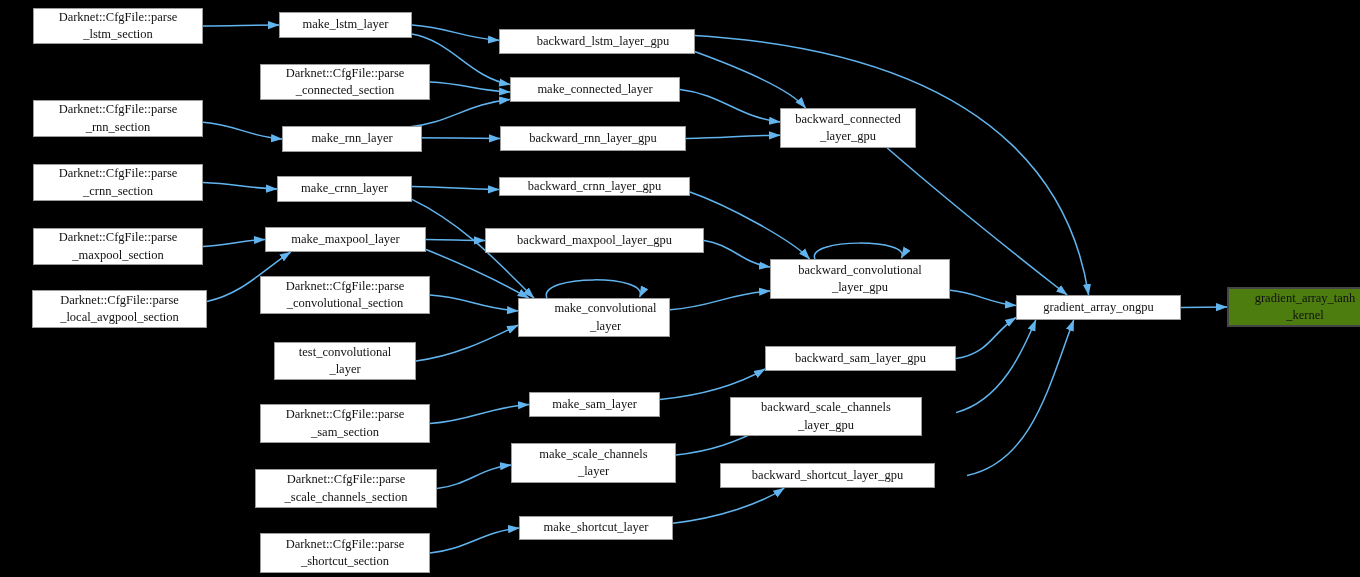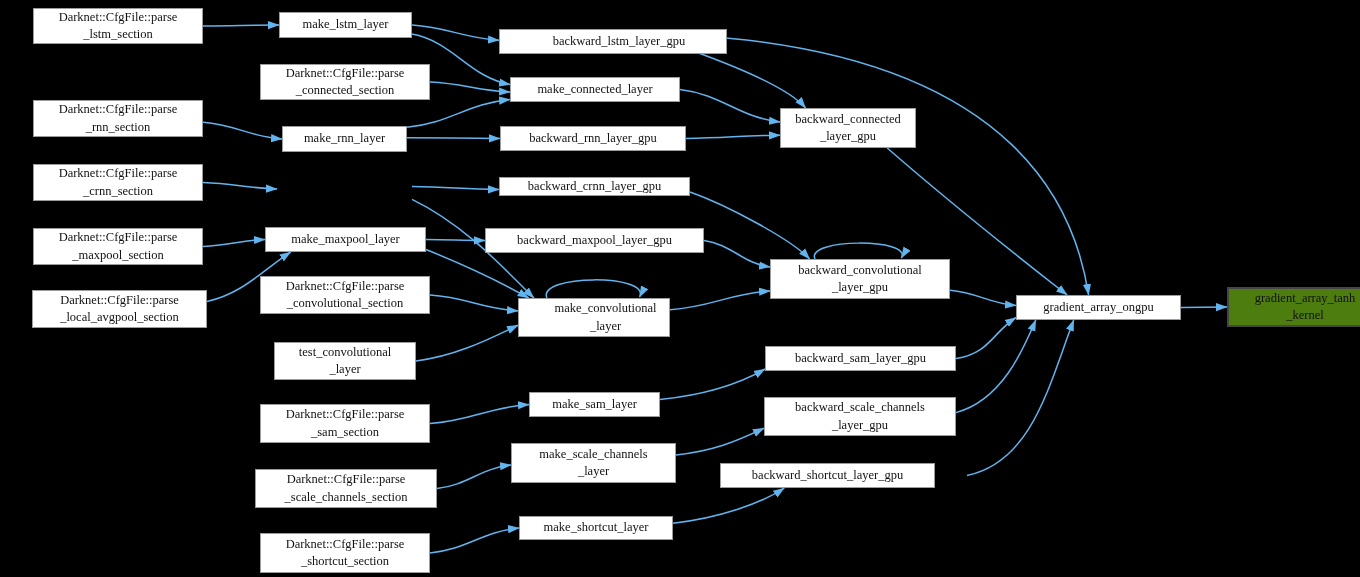--- a/index.html
+++ b/index.html
@@ -61,7 +61,7 @@
 <div class="node" style="left: 6px; top: 8px; width: 170px; height: 36px;">Darknet::CfgFile::parse
 _lstm_section</div>
     <div class="node" style="left: 252px; top: 12px; width: 133px; height: 26px;">make_lstm_layer</div>
-    <div class="node" style="left: 472px; top: 29px; width: 228px; height: 25px; padding-left: 12px;">backward_lstm_layer_gpu</div>
+    <div class="node" style="left: 472px; top: 29px; width: 196px; height: 25px; padding-left: 12px;">backward_lstm_layer_gpu</div>
     <div class="node" style="left: 233px; top: 64px; width: 170px; height: 36px;">Darknet::CfgFile::parse
 _connected_section</div>
     <div class="node" style="left: 483px; top: 77px; width: 170px; height: 25px;">make_connected_layer</div>

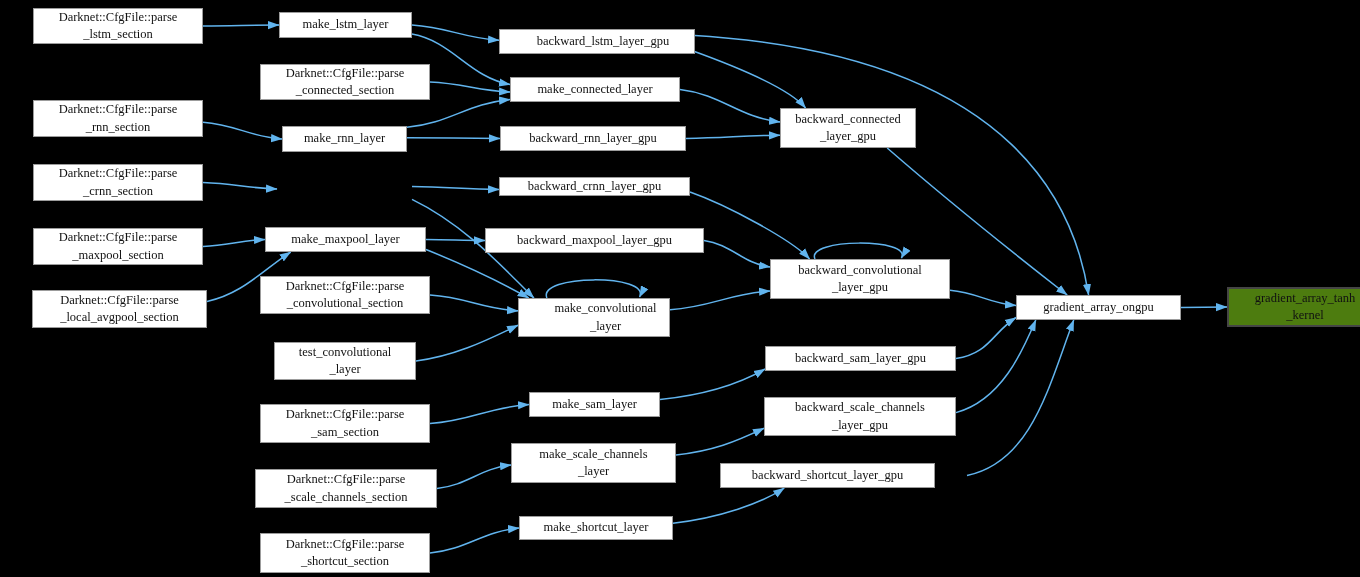--- a/index.html
+++ b/index.html
@@ -67,7 +67,7 @@
     <div class="node" style="left: 483px; top: 77px; width: 170px; height: 25px;">make_connected_layer</div>
     <div class="node" style="left: 6px; top: 100px; width: 170px; height: 37px;">Darknet::CfgFile::parse
 _rnn_section</div>
-    <div class="node" style="left: 255px; top: 126px; width: 125px; height: 26px;">make_rnn_layer</div>
+    <div class="node" style="left: 255px; top: 126px; width: 140px; height: 26px;">make_rnn_layer</div>
     <div class="node" style="left: 473px; top: 126px; width: 186px; height: 25px;">backward_rnn_layer_gpu</div>
     <div class="node" style="left: 753px; top: 108px; width: 136px; height: 40px;">backward_connected
 _layer_gpu</div>

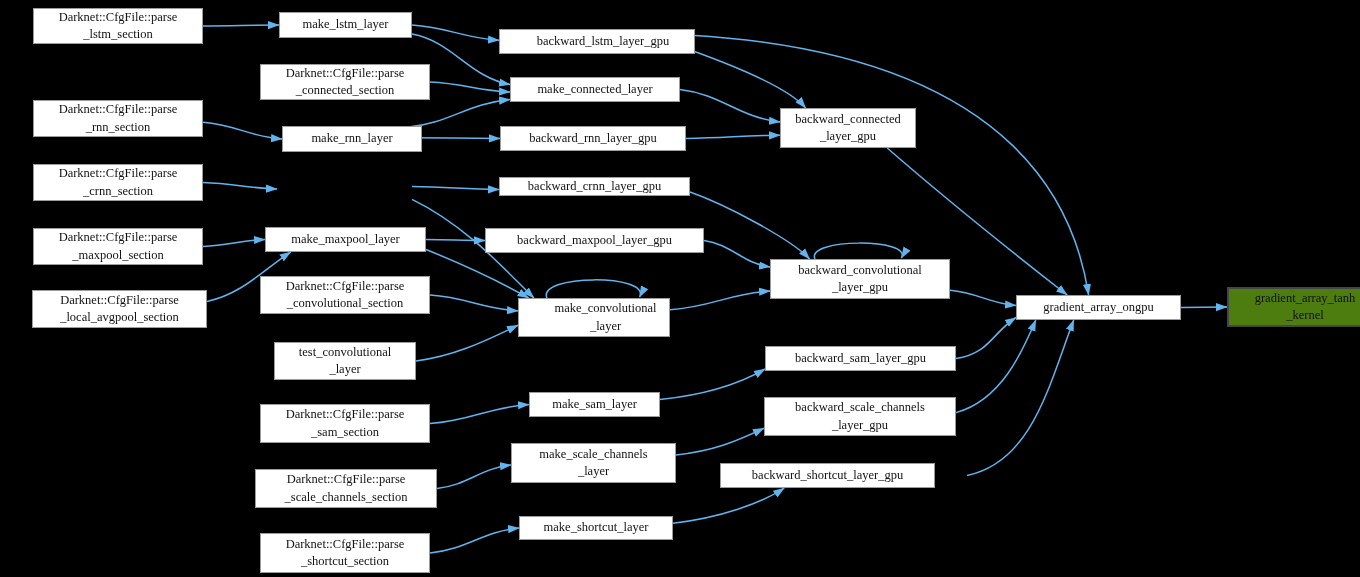--- a/index.html
+++ b/index.html
@@ -73,6 +73,7 @@
 _layer_gpu</div>
     <div class="node" style="left: 6px; top: 164px; width: 170px; height: 37px;">Darknet::CfgFile::parse
 _crnn_section</div>
+    <div class="node" style="left: 250px; top: 176px; width: 135px; height: 26px;">make_crnn_layer</div>
     <div class="node" style="left: 472px; top: 177px; width: 191px; height: 19px;">backward_crnn_layer_gpu</div>
     <div class="node" style="left: 6px; top: 228px; width: 170px; height: 37px;">Darknet::CfgFile::parse
 _maxpool_section</div>

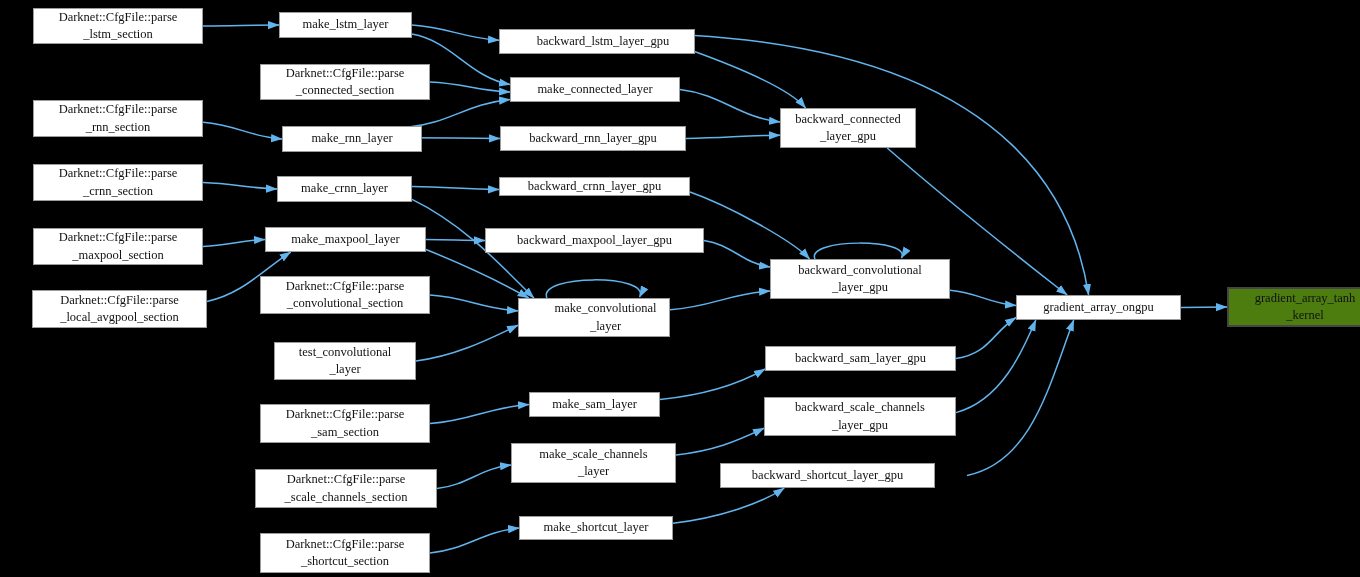--- a/index.html
+++ b/index.html
@@ -93,7 +93,7 @@
     <div class="node" style="left: 502px; top: 392px; width: 131px; height: 25px;">make_sam_layer</div>
     <div class="node" style="left: 233px; top: 404px; width: 170px; height: 39px;">Darknet::CfgFile::parse
 _sam_section</div>
-    <div class="node" style="left: 737px; top: 397px; width: 192px; height: 39px;">backward_scale_channels
+    <div class="node" style="left: 703px; top: 397px; width: 192px; height: 39px;">backward_scale_channels
 _layer_gpu</div>
     <div class="node" style="left: 484px; top: 443px; width: 165px; height: 40px;">make_scale_channels
 _layer</div>

